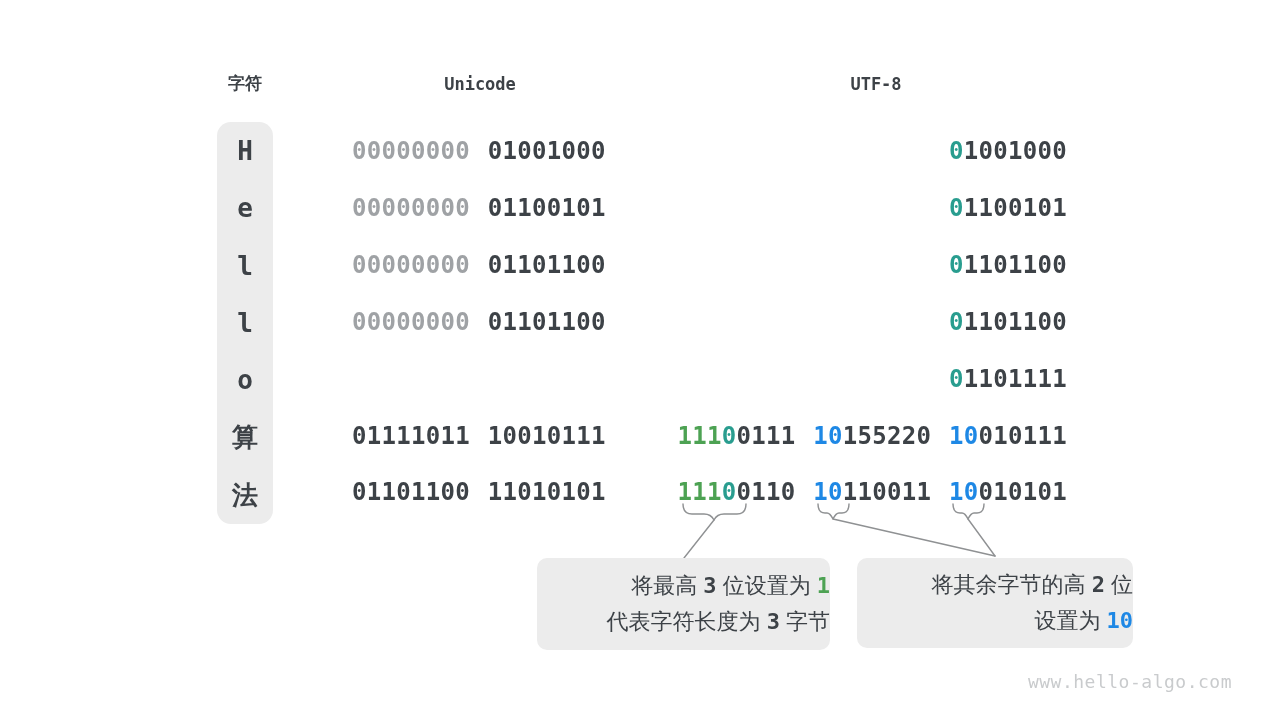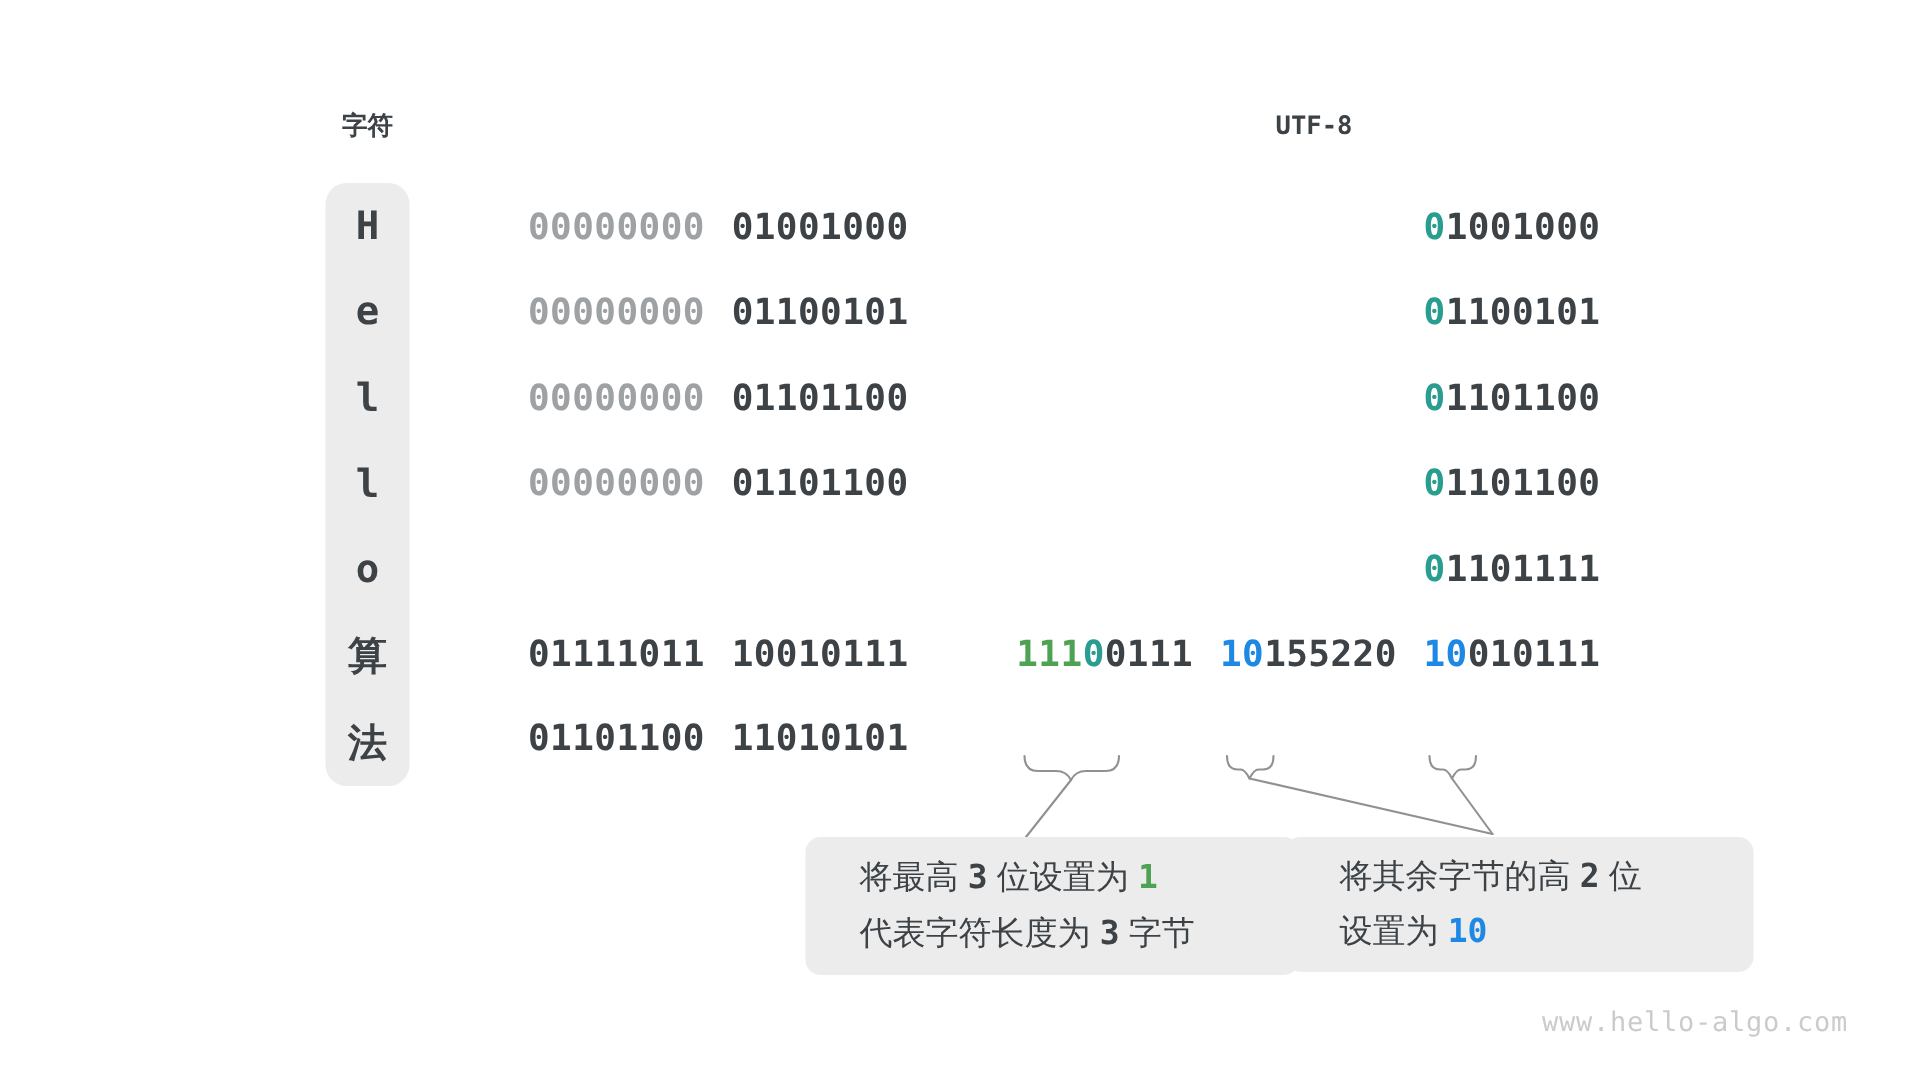--- a/index.html
+++ b/index.html
@@ -44,6 +44,7 @@
 <div class="canvas">
 
   <div class="header char-header">字符</div>
+  <div class="header unicode-header">Unicode</div>
   <div class="header utf8-header">UTF-8</div>
 
   <div class="char-column" id="char-col">

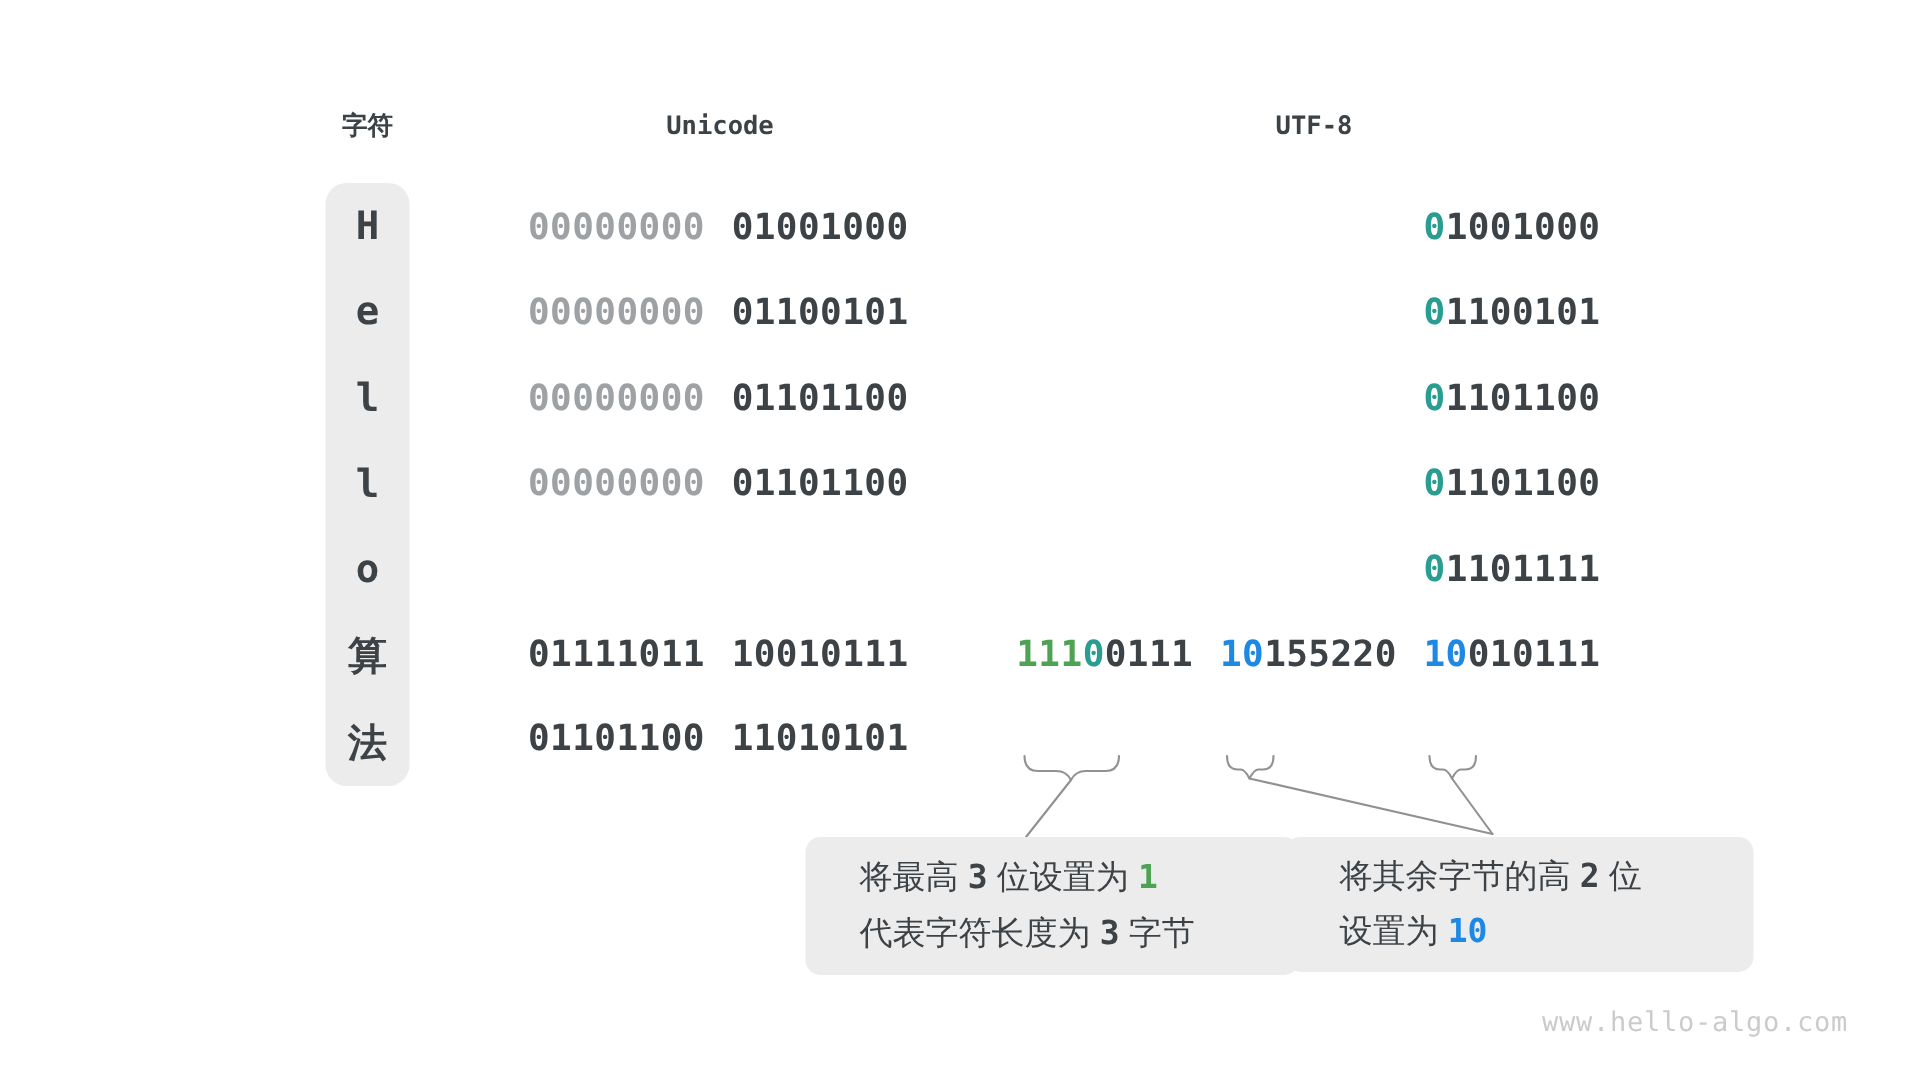--- a/index.html
+++ b/index.html
@@ -83,6 +83,7 @@
       </div>
       <div class="bin-row" style="top: 477px;">
         <div class="bin-line unicode-line"><span class="seg-dark">01101100</span><span class="seg-dark"> </span><span class="seg-dark">11010101</span></div>
+        <div class="bin-line utf8-line"><span class="seg-green">111</span><span class="seg-teal">0</span><span class="seg-dark">0110</span><span class="seg-dark"> </span><span class="seg-blue">10</span><span class="seg-dark">110011</span><span class="seg-dark"> </span><span class="seg-blue">10</span><span class="seg-dark">010101</span></div>
       </div>
     </div>
 

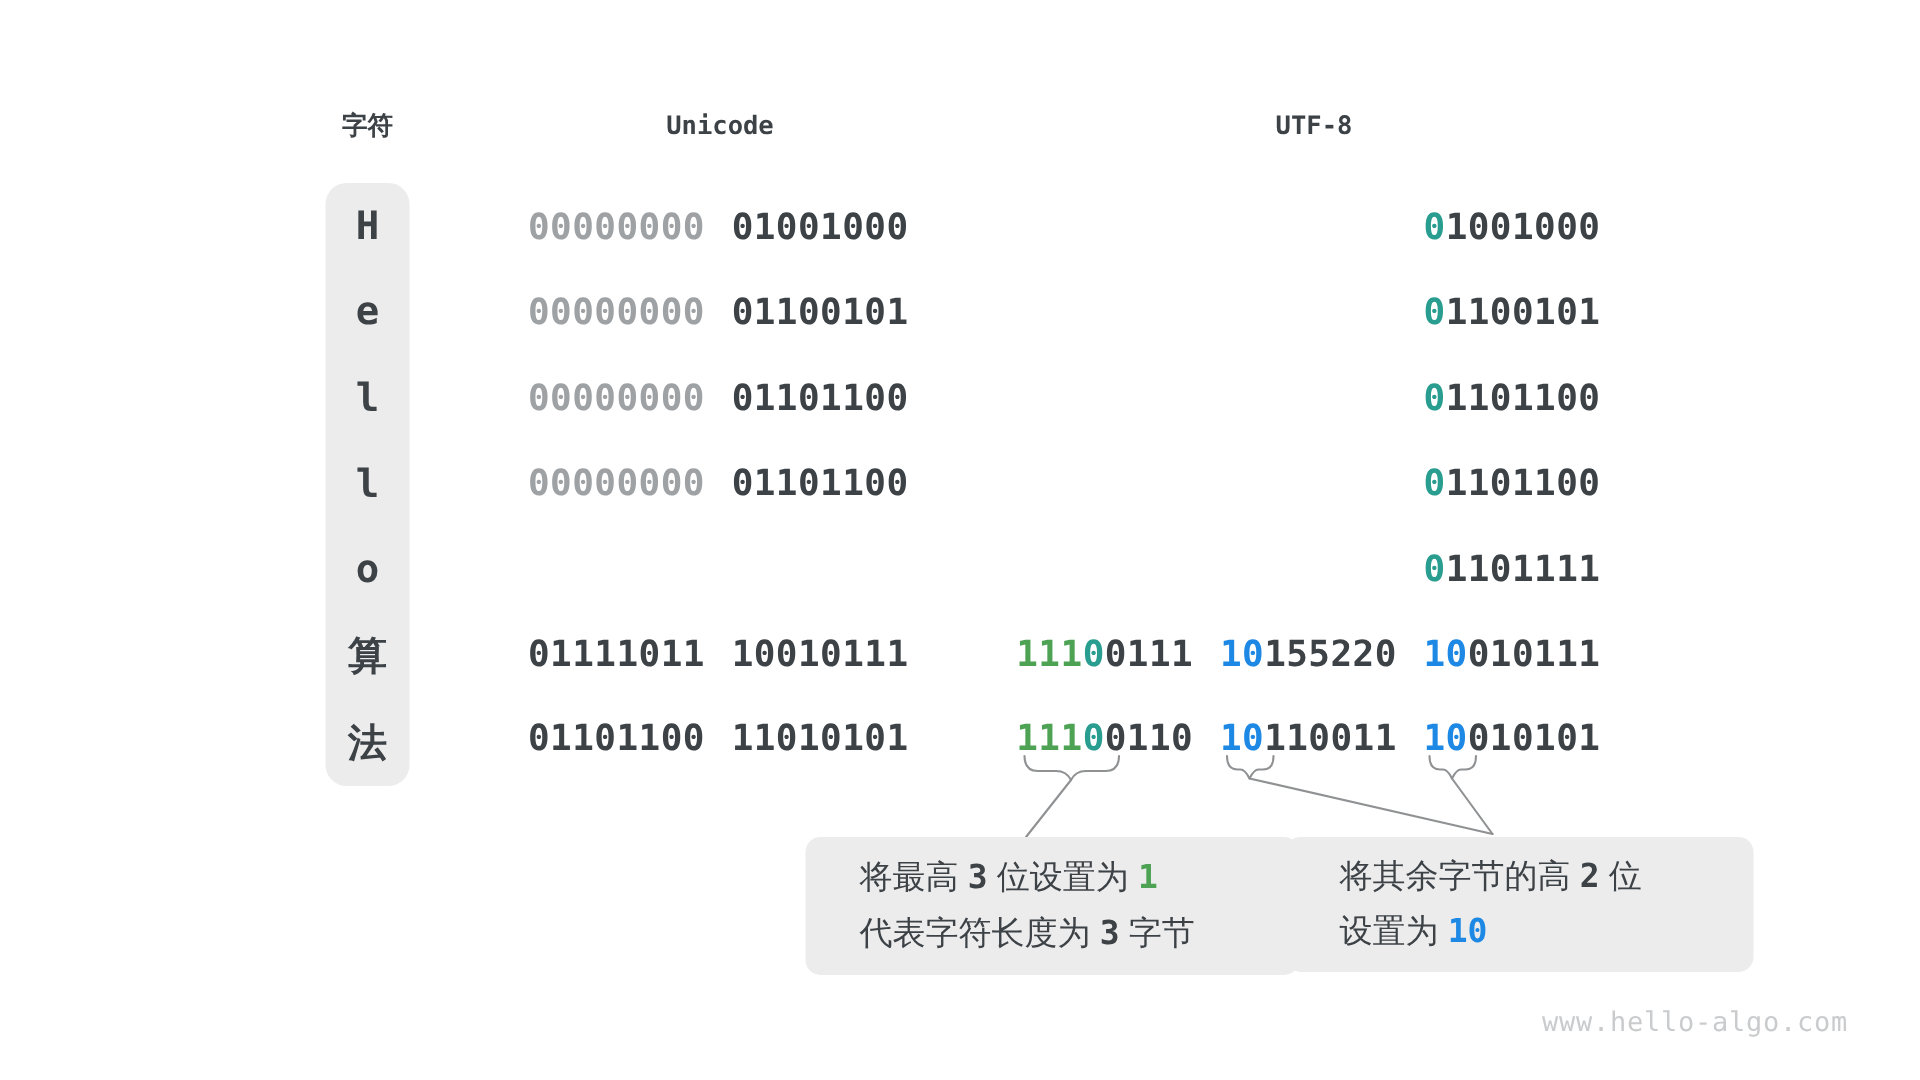--- a/index.html
+++ b/index.html
@@ -28,7 +28,7 @@
   .overlay{position:absolute;left:0;top:0;pointer-events:none;}
   .overlay path{fill:none;stroke:var(--line);stroke-width:1.4;stroke-linecap:round;stroke-linejoin:round;}
   .note-box{position:absolute;background:var(--panel);border-radius:10px;
-            display:flex;flex-direction:column;justify-content:center;align-items:flex-start;padding-left:36px;}
+            display:flex;flex-direction:column;justify-content:center;align-items:flex-end;}
   .note-line{line-height:36px;font-size:22px;color:var(--dark);white-space:pre;text-align:center;}
   .note-num{font-family:"DejaVu Sans Mono",monospace;font-weight:700;color:var(--dark);}
   .note-green{font-family:"DejaVu Sans Mono",monospace;font-weight:700;color:var(--green);}

